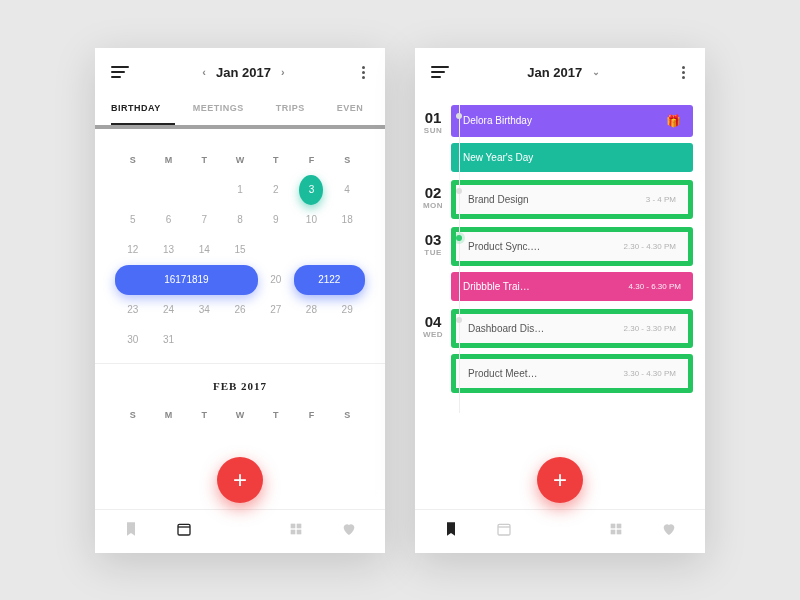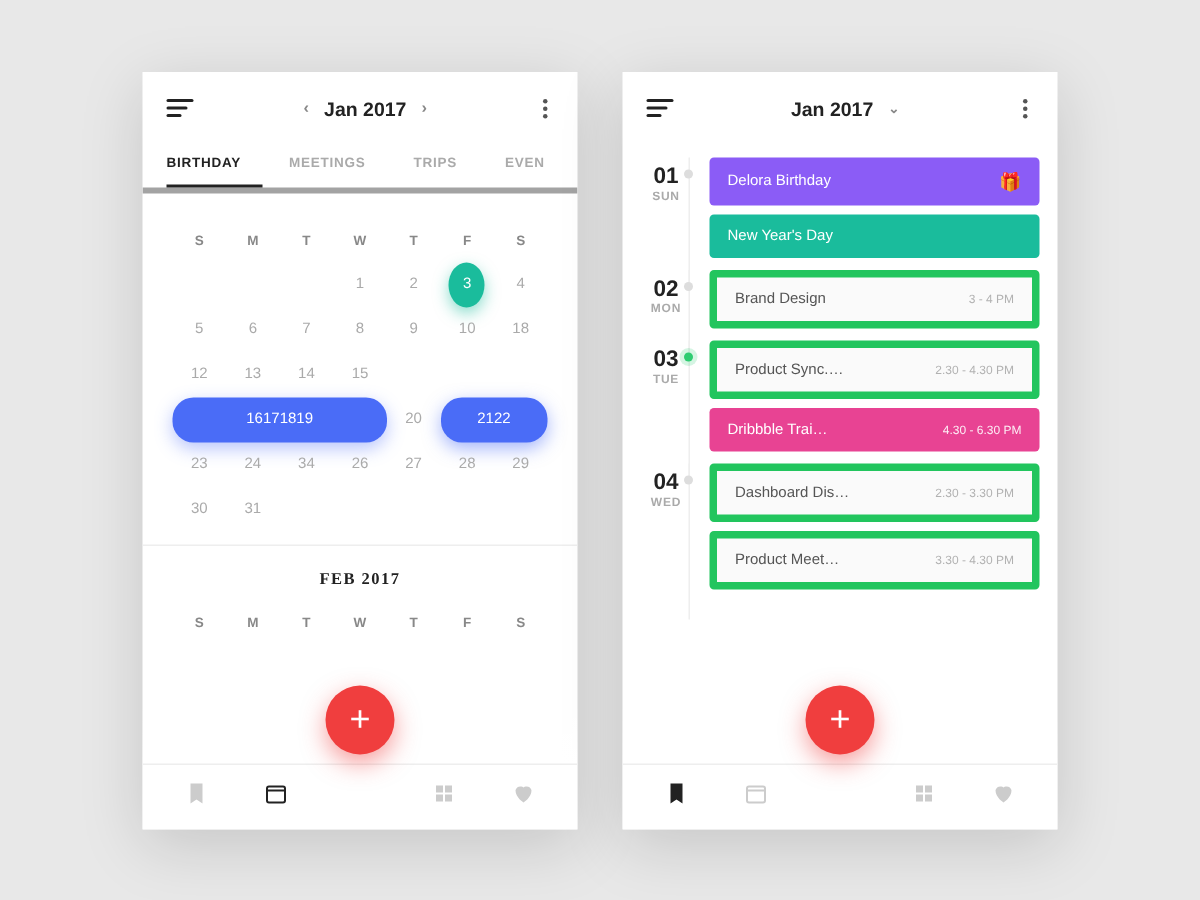--- a/index.html
+++ b/index.html
@@ -58,7 +58,7 @@
   .expand { cursor:pointer; color:#888;}
   .timeline { flex:1; overflow:hidden; position:relative; padding:12px 12px 60px 0;}
   .trow { display:flex; margin-bottom:8px; }
-  .tdate { width:58px; text-align:center; position:relative; padding-top:4px;}
+  .tdate { width:36px; text-align:center; position:relative; padding-top:4px;}
   .tdate::after { content:''; position:absolute; top:0; bottom:-20px; left:44px; width:1px; background:#eee; z-index:0;}
   .tdate .num { font-size:15px; font-weight:700; color:#222; }
   .tdate .wd { font-size:8px; color:#aaa; font-weight:600; letter-spacing:0.5px;}

